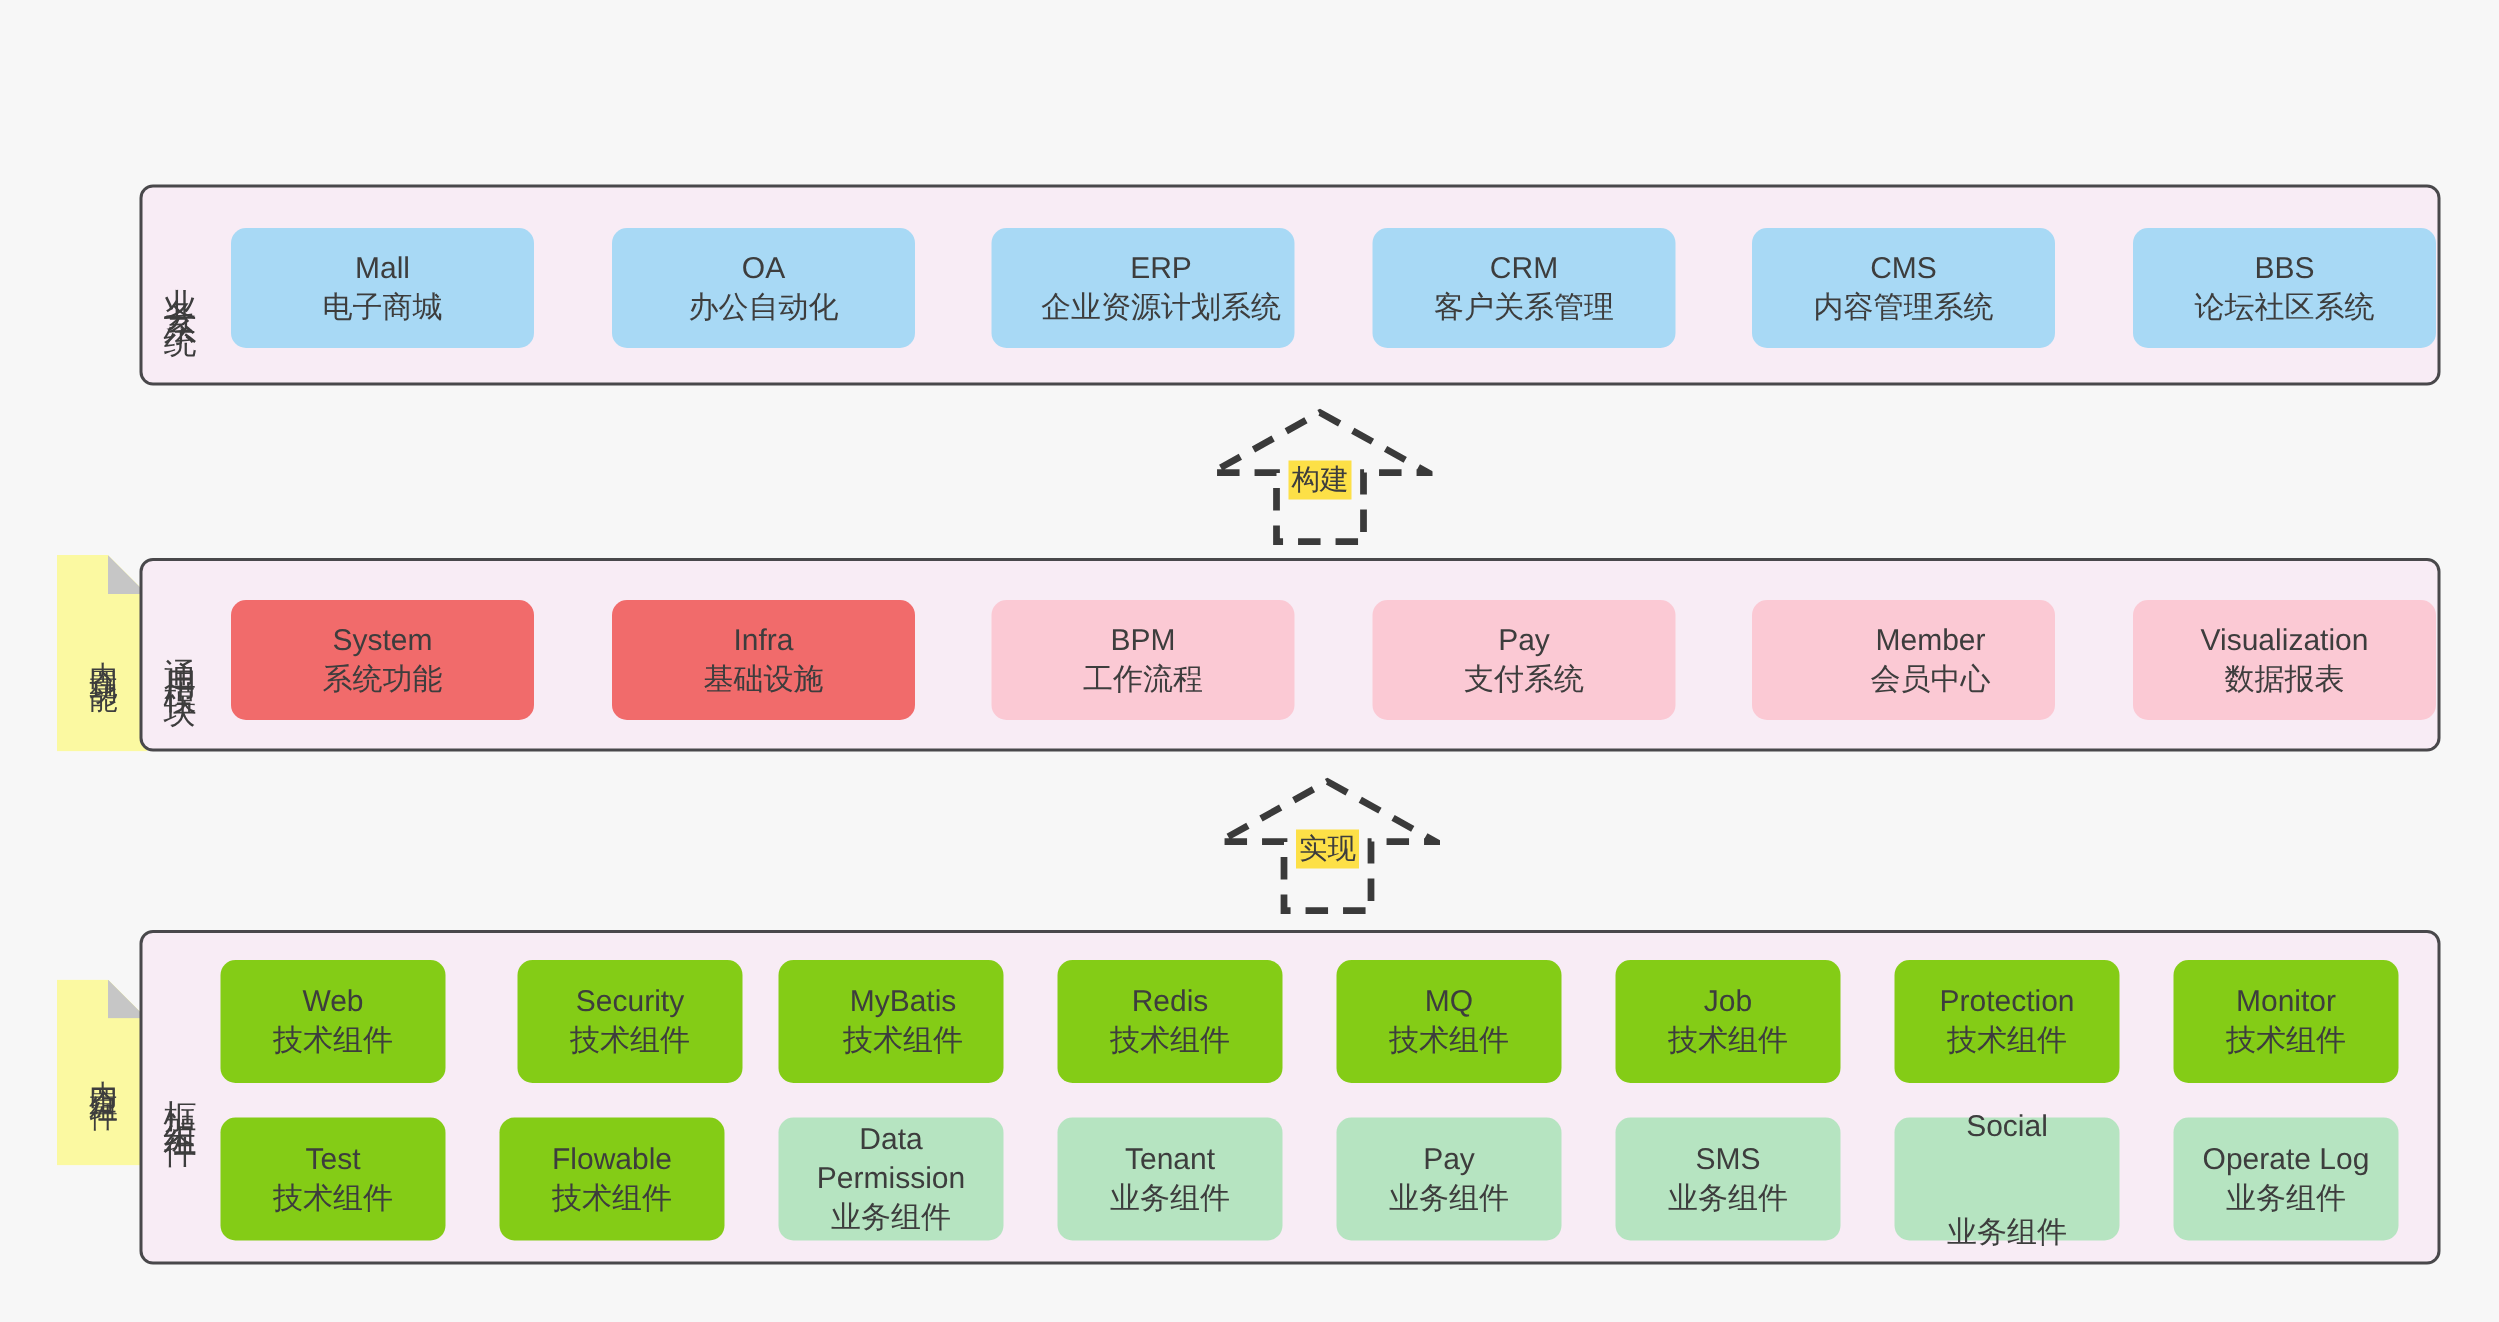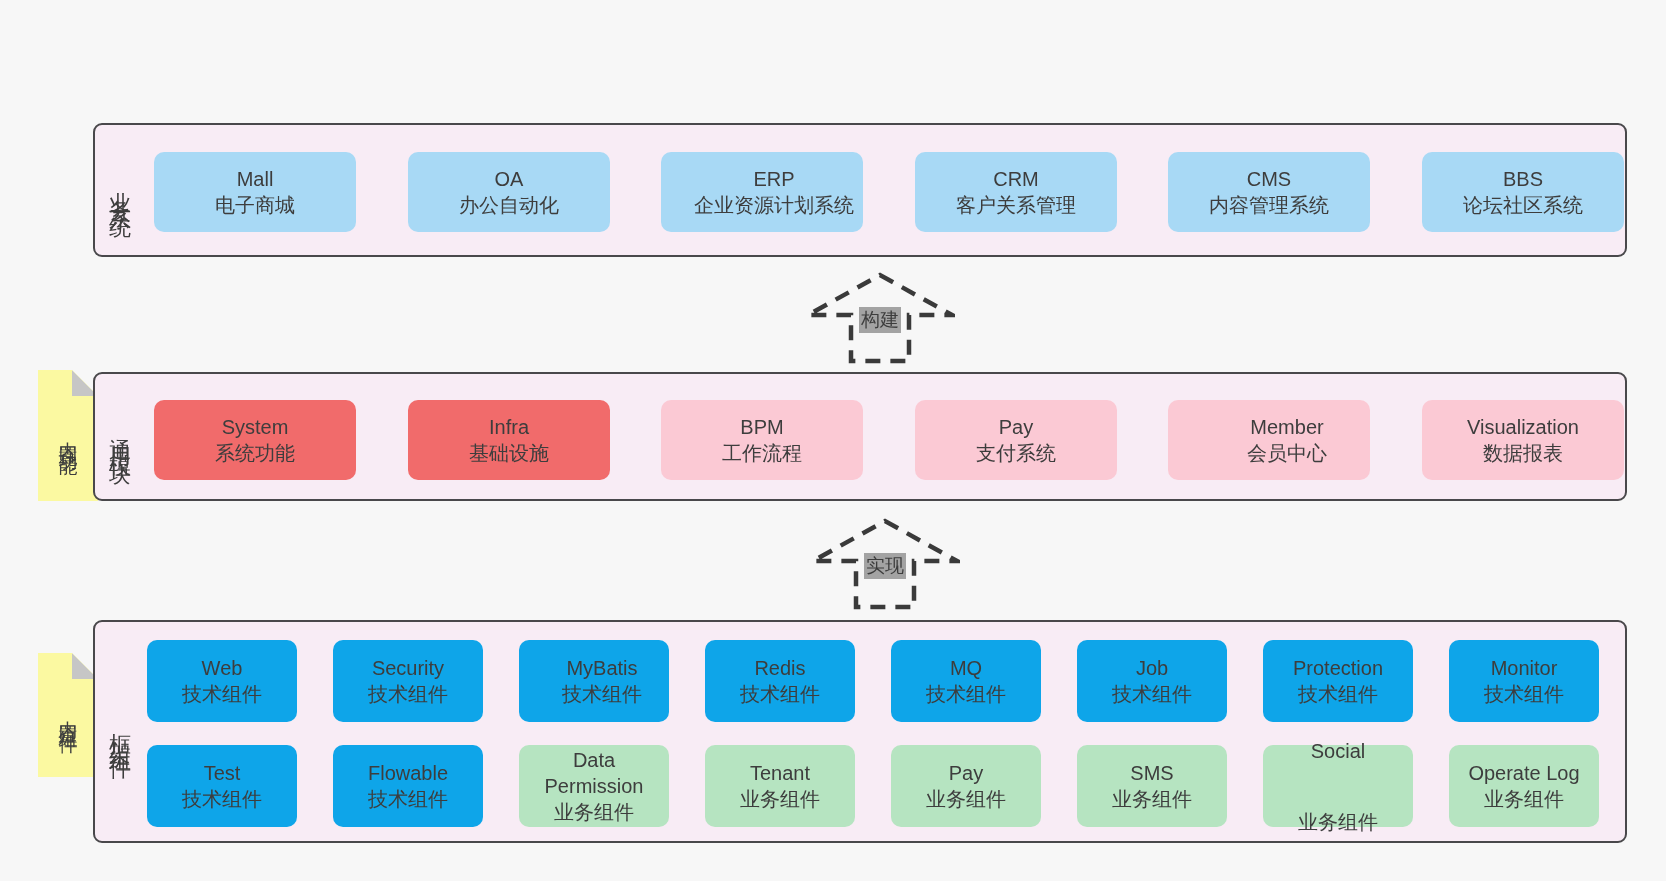--- a/index.html
+++ b/index.html
@@ -77,7 +77,7 @@
   .arrow-label{
     position:absolute;left:50%;top:52%;
     transform:translate(-50%,-50%);
-    background:#a3a3a3;
+    background:#fde047;
     padding:0 2px;
     font-size:19px;
     color:#3d3d3d;

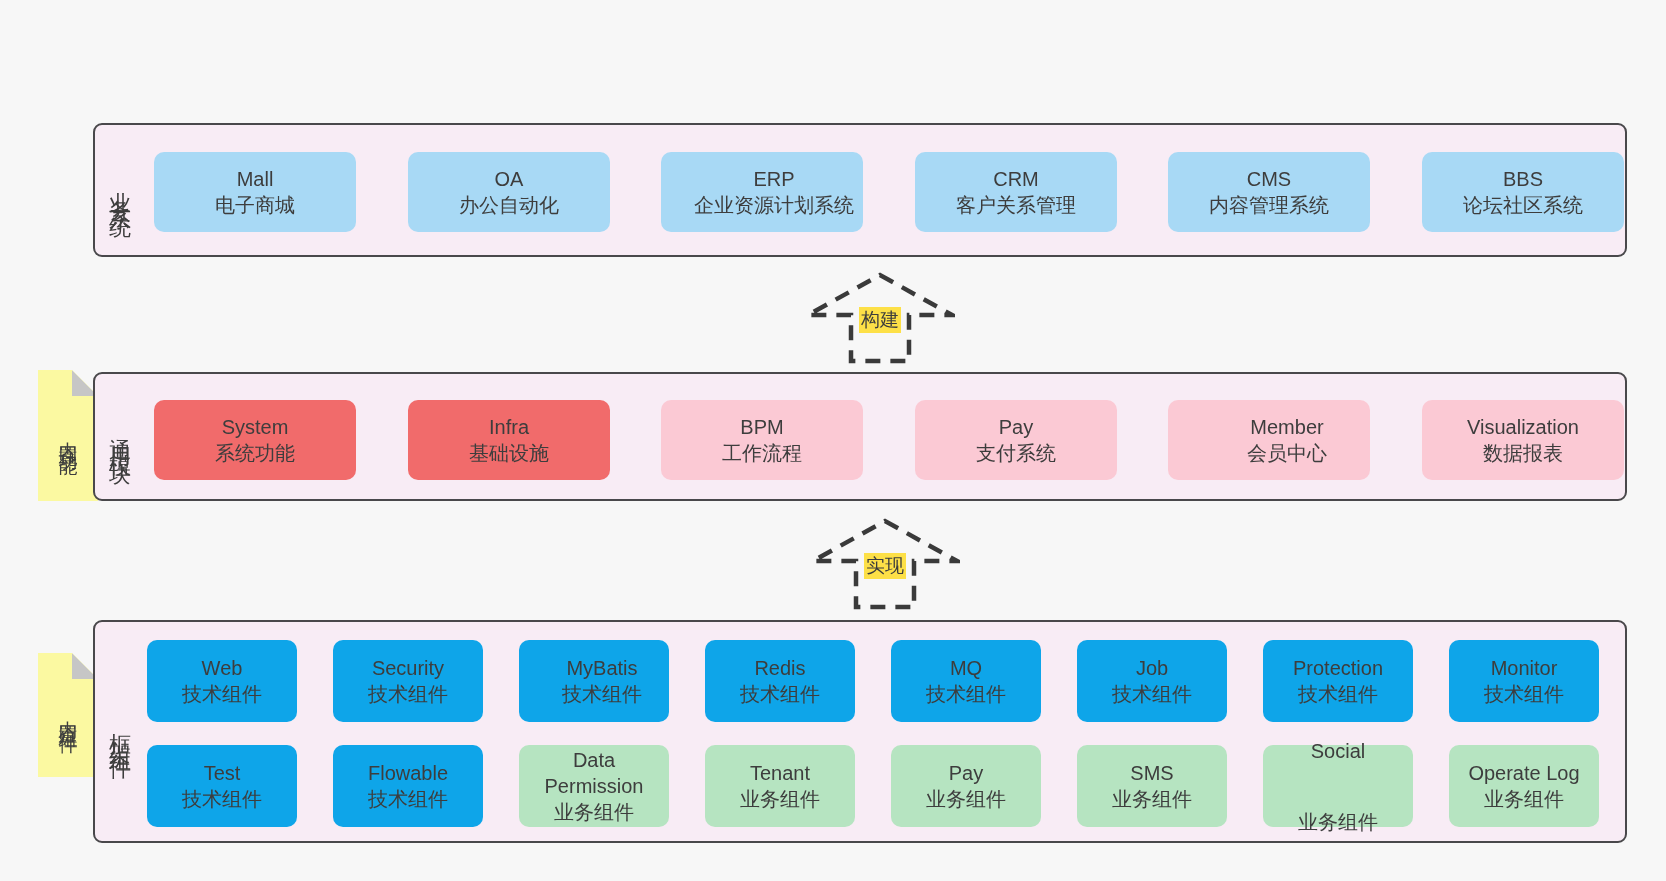--- a/index.html
+++ b/index.html
@@ -46,7 +46,7 @@
   .b-blue{background:#a8d9f5;}
   .b-red{background:#f16b6b;}
   .b-pink{background:#fbc9d4;}
-  .b-green{background:#0ea5e9;}
+  .b-green{background:#84cc16;}
   .b-lgreen{background:#b6e4c1;}
   .w-big{width:202px;height:80px;}
   .w-sm{width:150px;height:82px;}

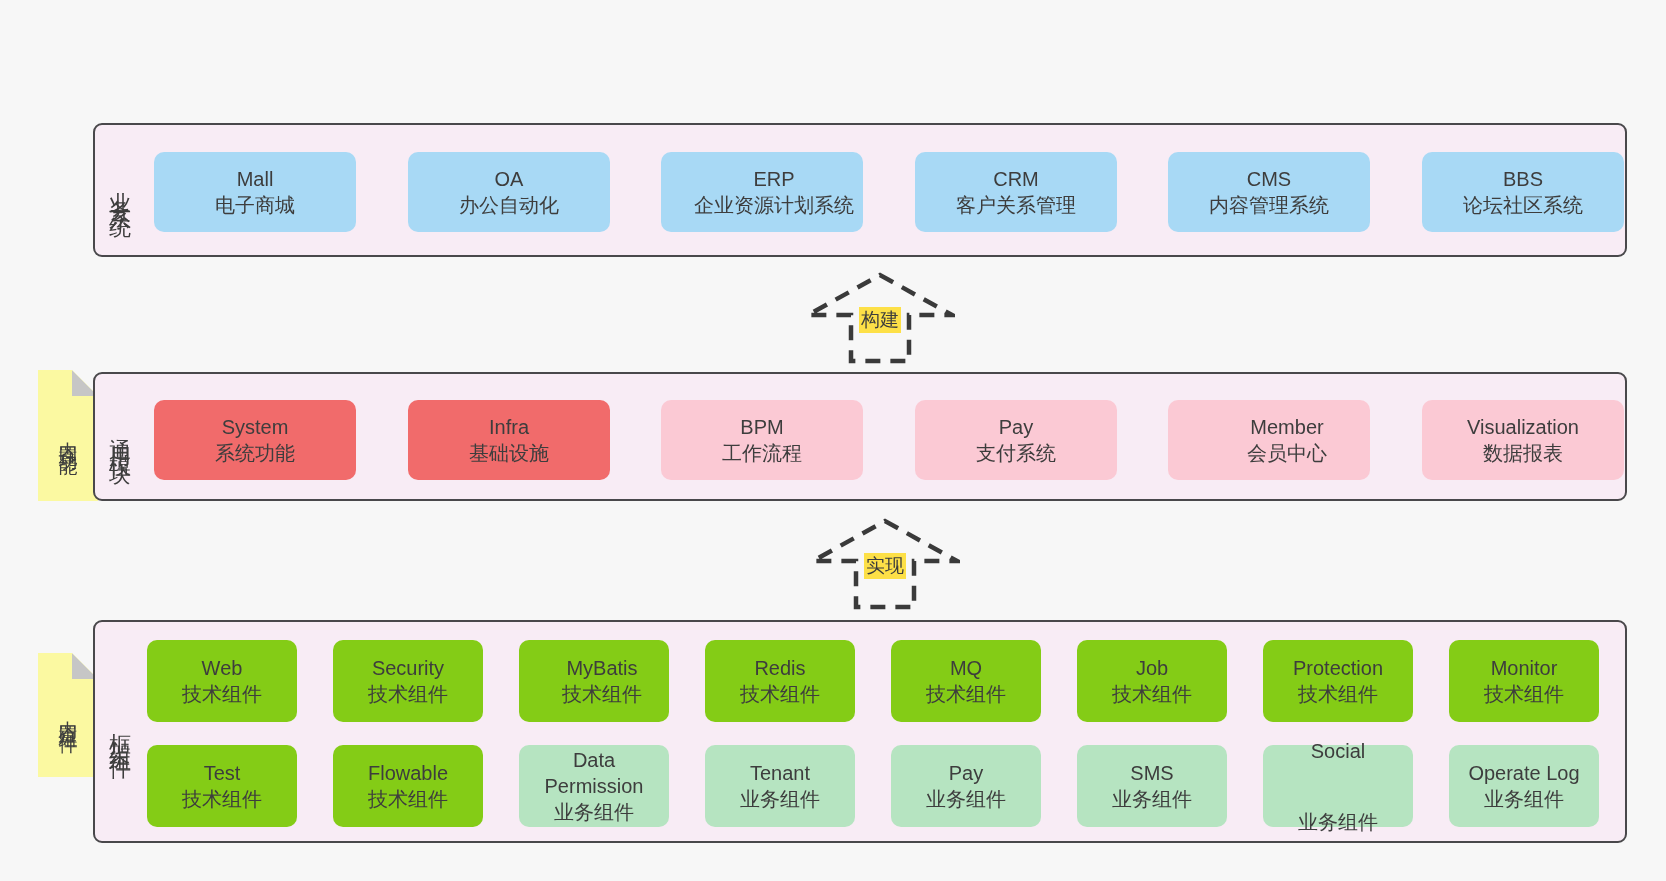--- a/index.html
+++ b/index.html
@@ -182,7 +182,7 @@
       <div>Web</div>
       <div>技术组件</div>
     </div>
-    <div class="box b-green w-sm" style="left:238px;top:18px;">
+    <div class="box b-green w-sm" style="left:250px;top:18px;">
       <div>Security</div>
       <div>技术组件</div>
     </div>

